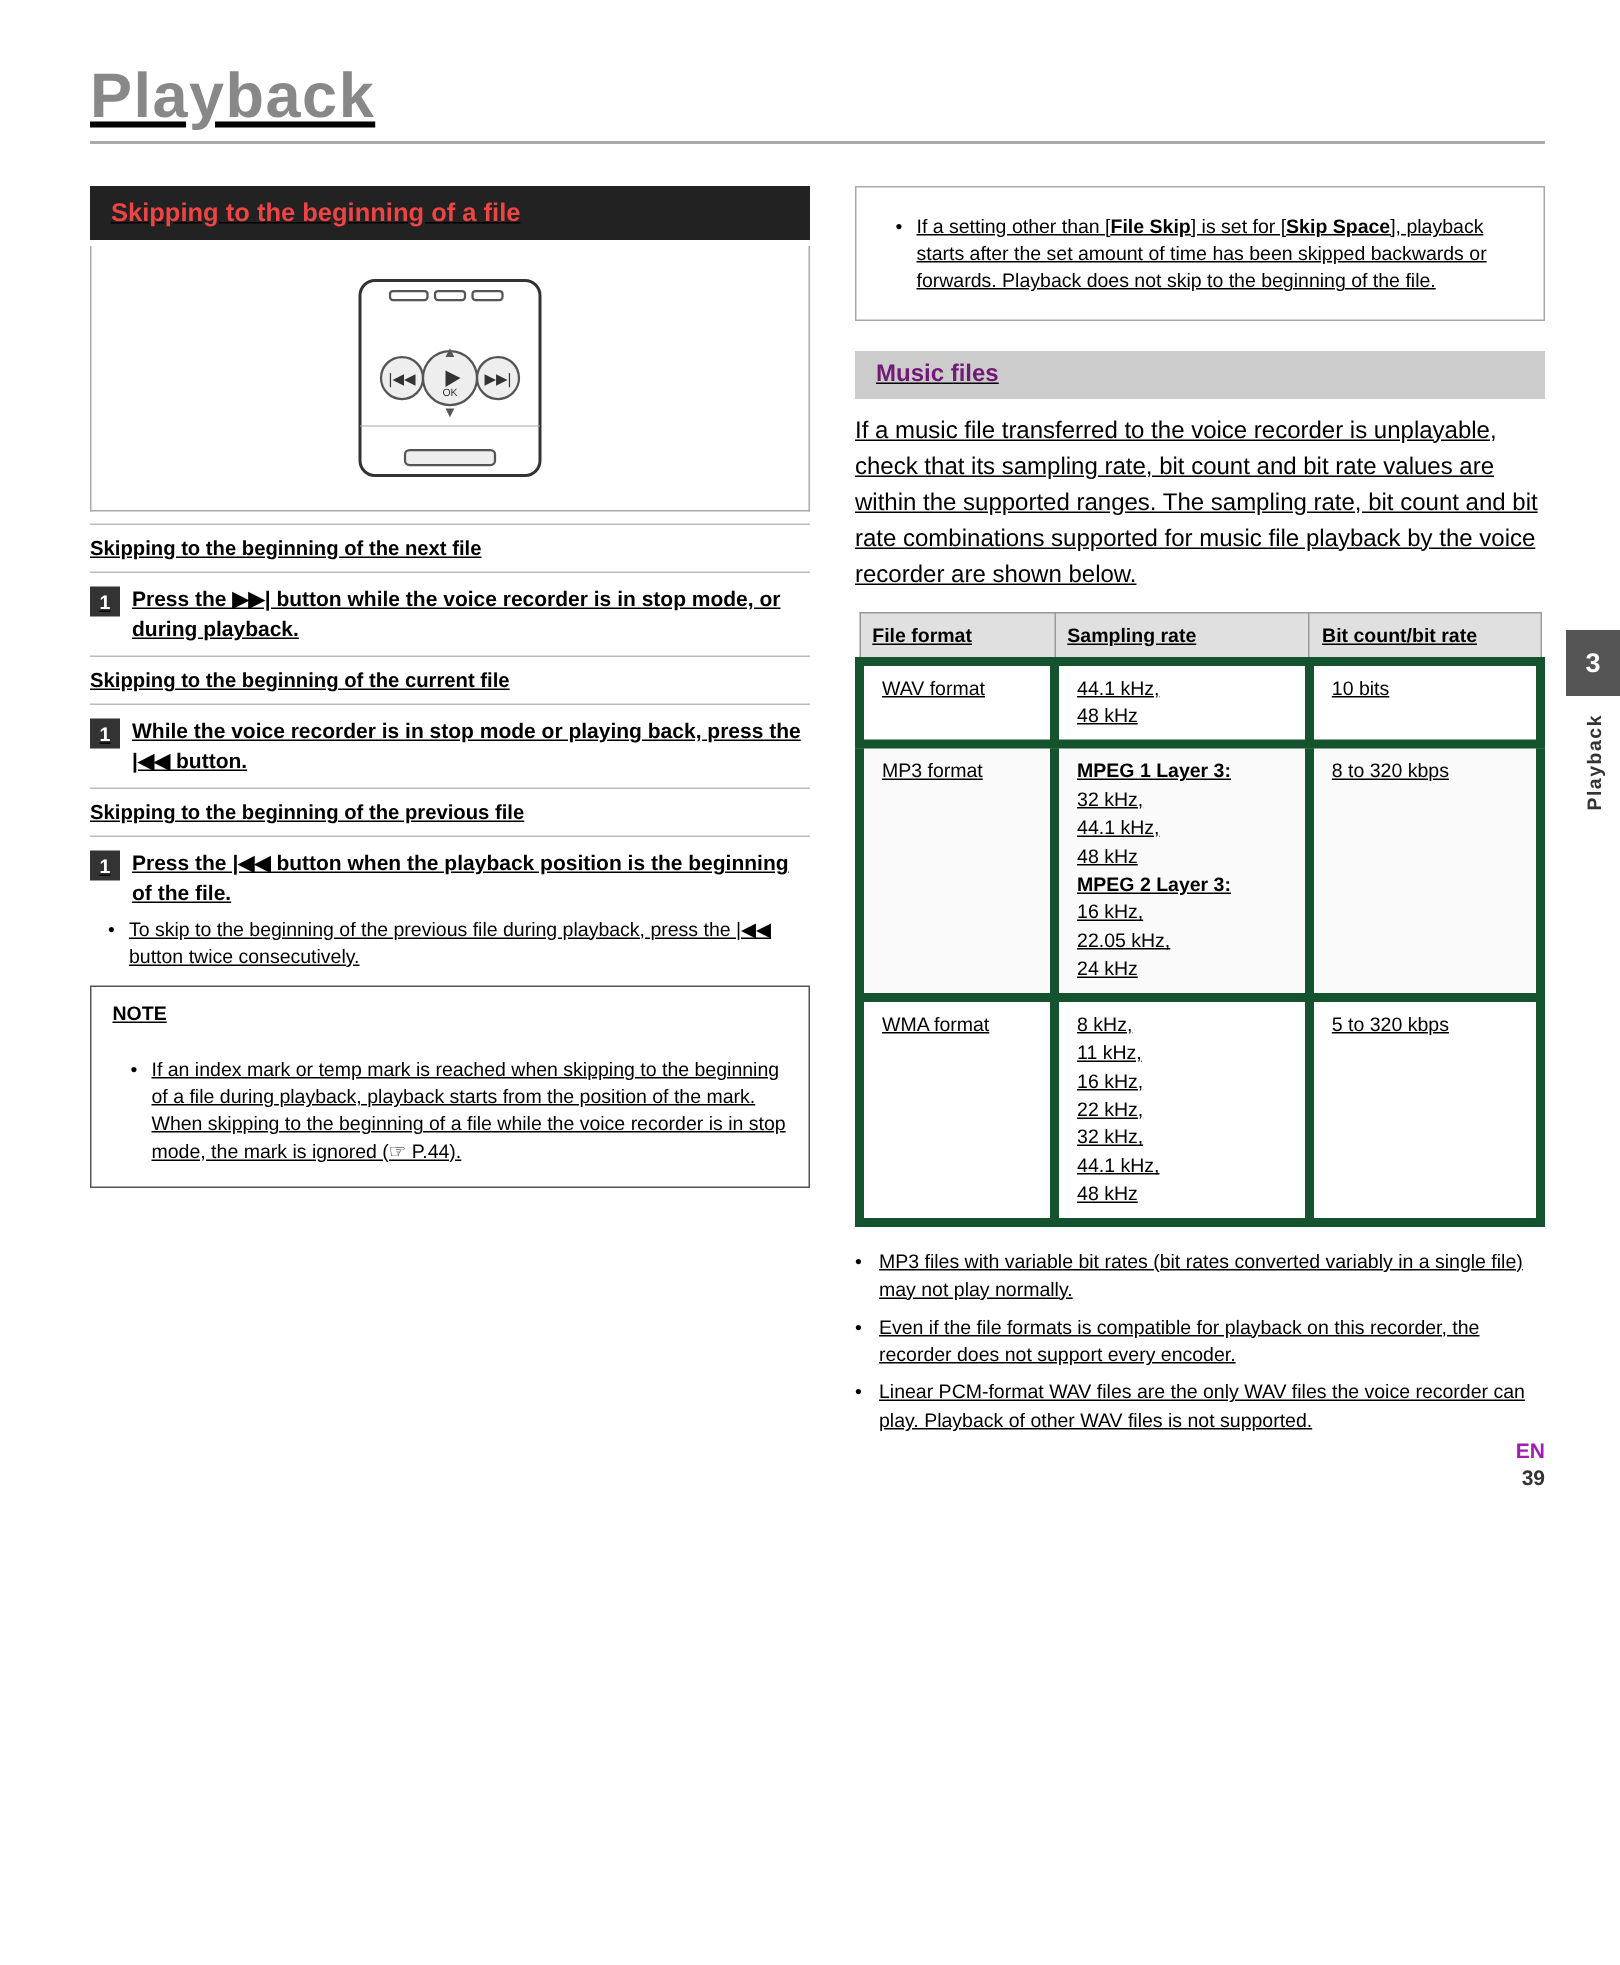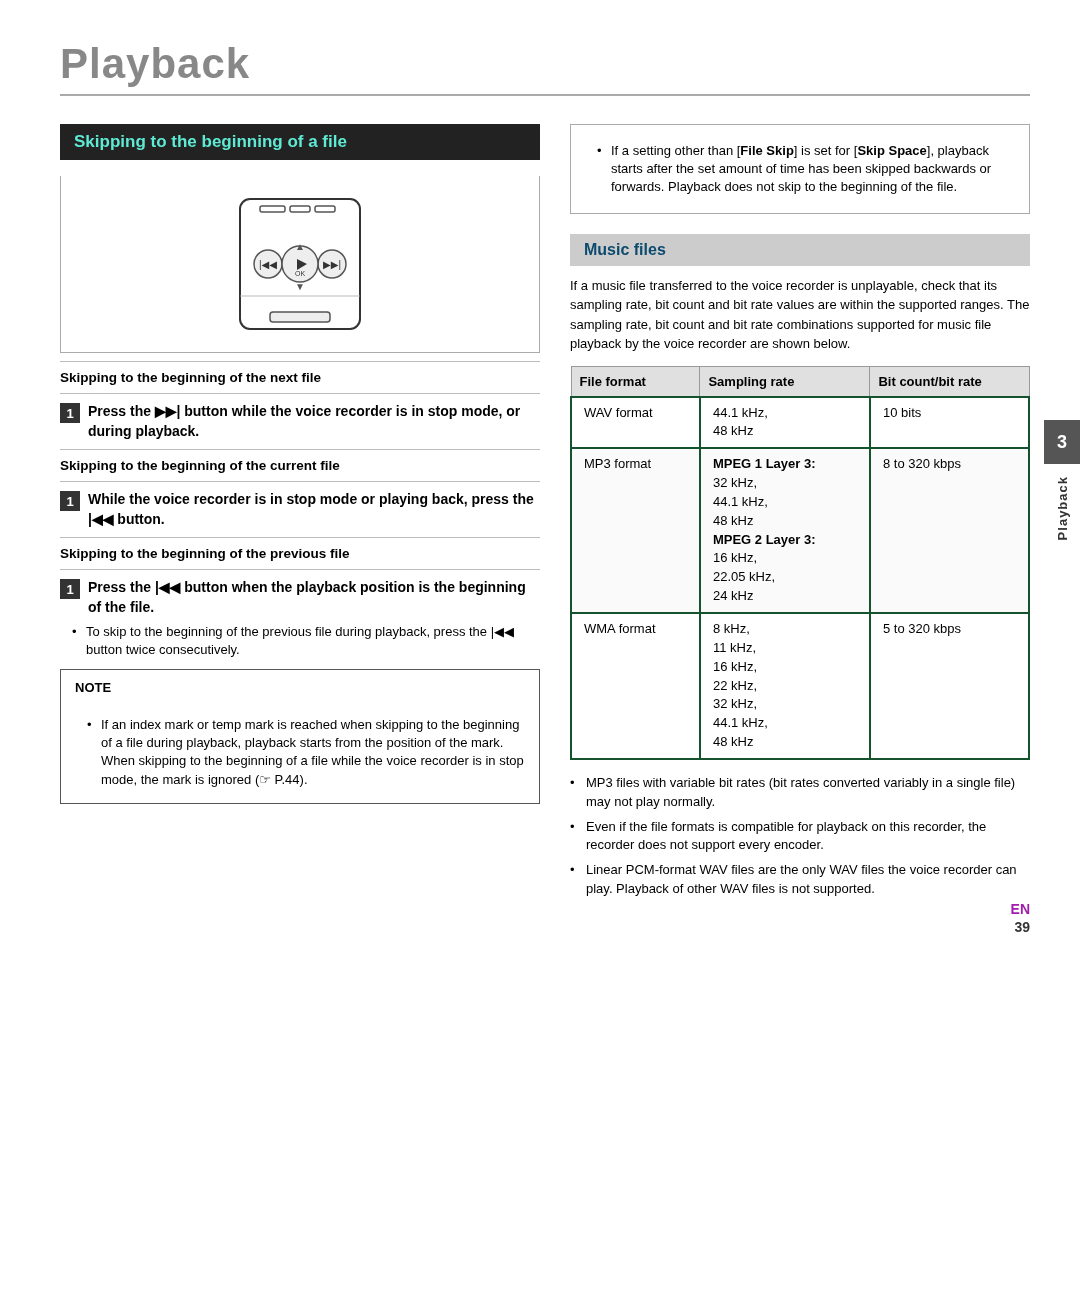--- a/index.html
+++ b/index.html
@@ -18,6 +18,7 @@
       flex-direction: column;
       padding: 40px 50px 40px 60px;
       position: relative;
+      text-decoration: underline;
     }
 
     

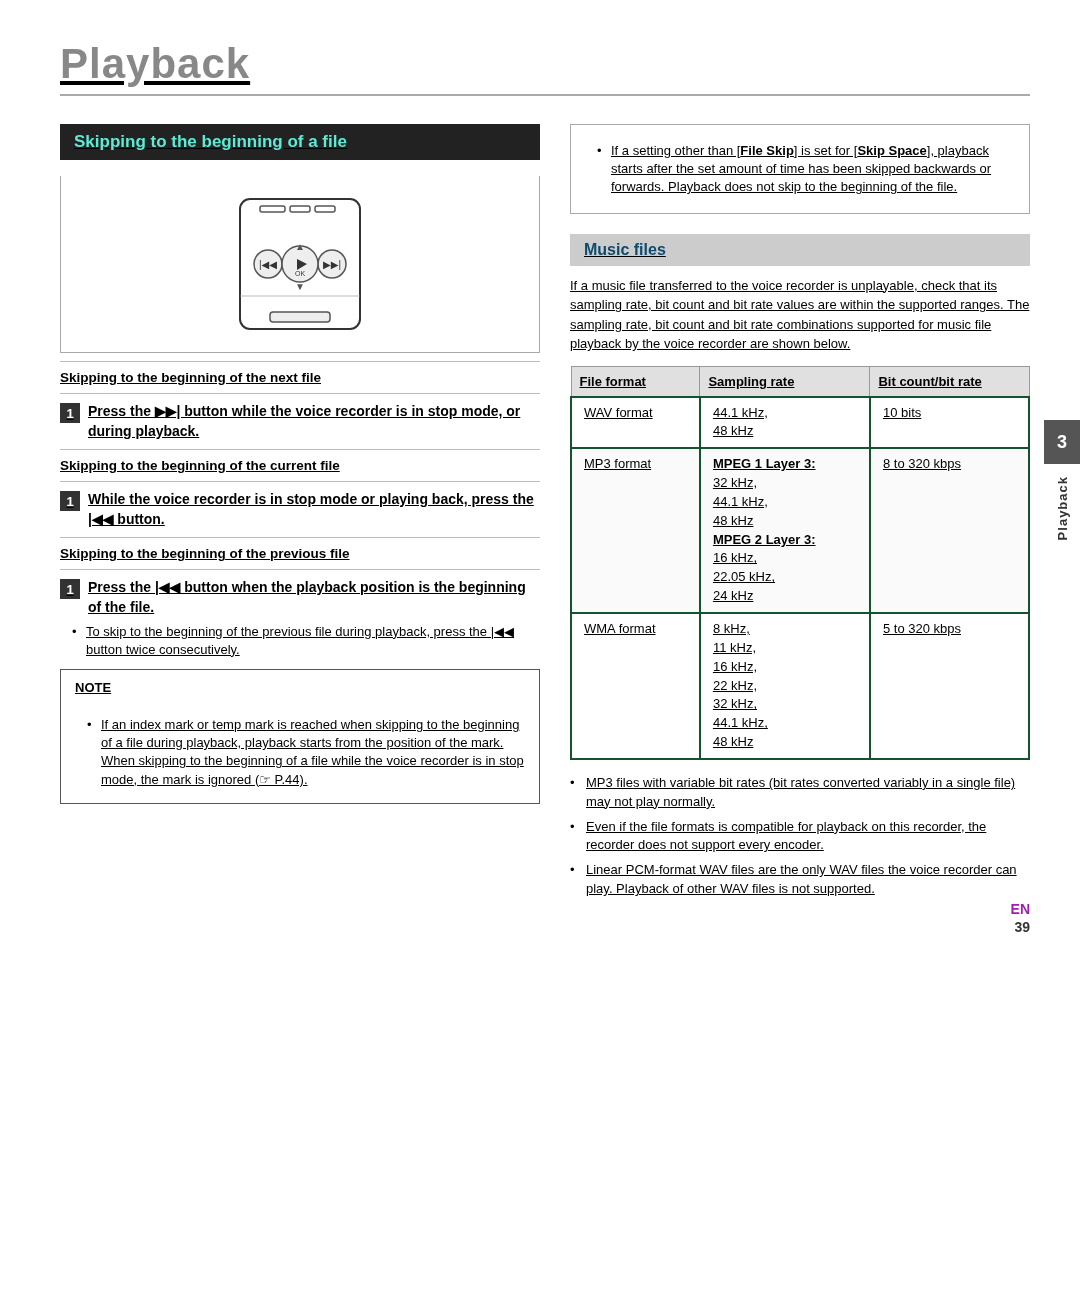--- a/index.html
+++ b/index.html
@@ -57,11 +57,11 @@
     
     .section-heading {
       background: #222;
-      color: #5eead4;
+      color: #ef4444;
       font-weight: bold;
       font-size: 17px;
       padding: 8px 14px;
-      margin-bottom: 16px;
+      margin-bottom: 4px;
     }
 
     .section-heading-gray {

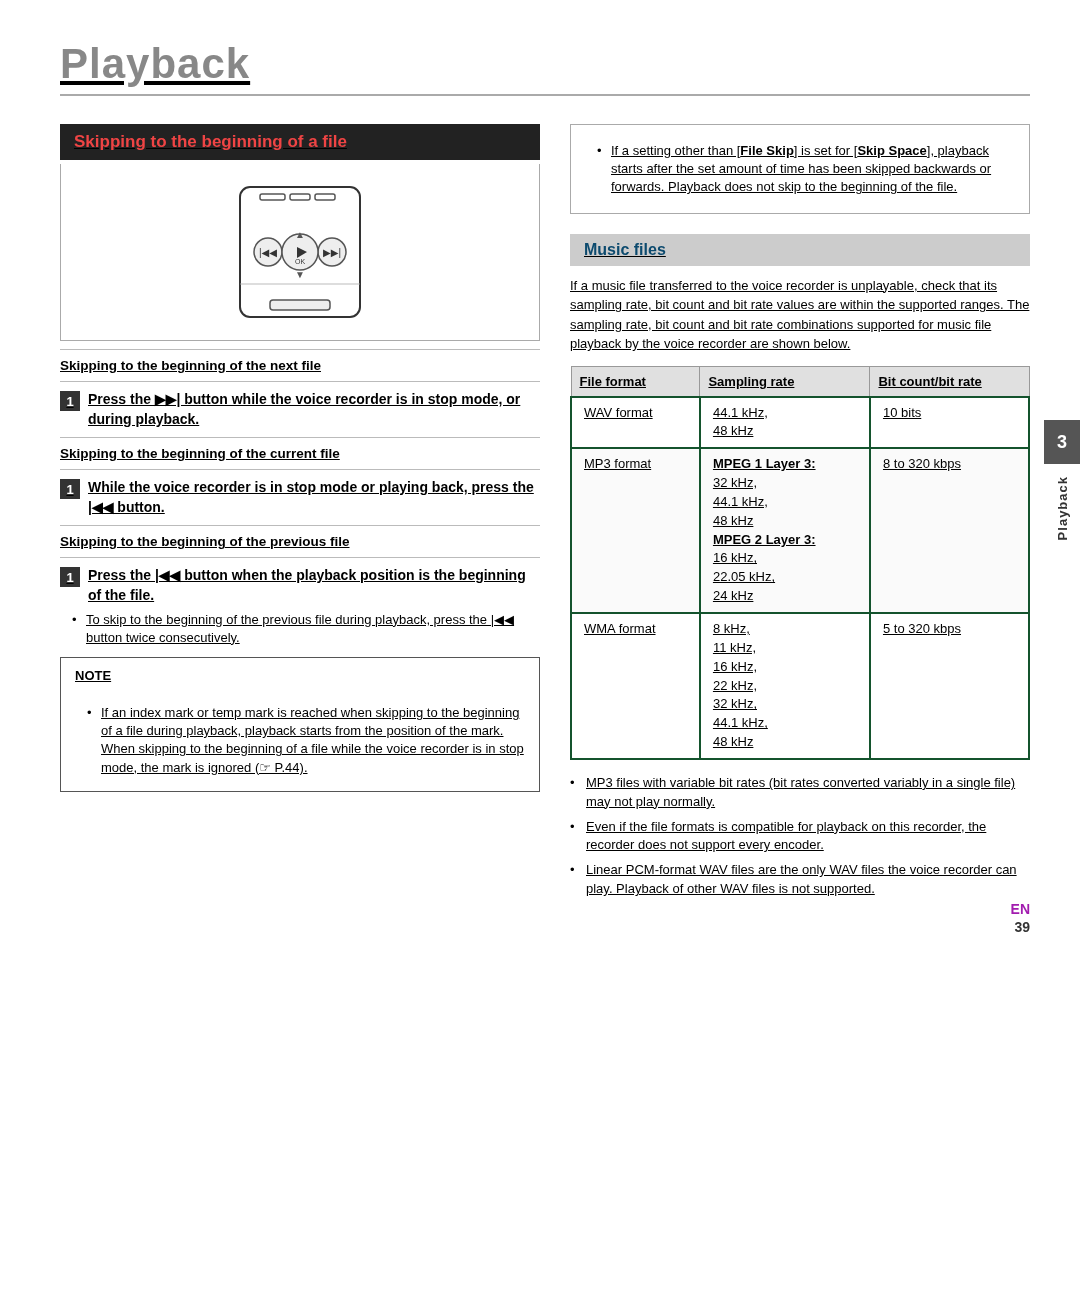--- a/index.html
+++ b/index.html
@@ -66,7 +66,7 @@
 
     .section-heading-gray {
       background: #ccc;
-      color: #0c4a6e;
+      color: #701a75;
       font-weight: bold;
       font-size: 16px;
       padding: 7px 14px;

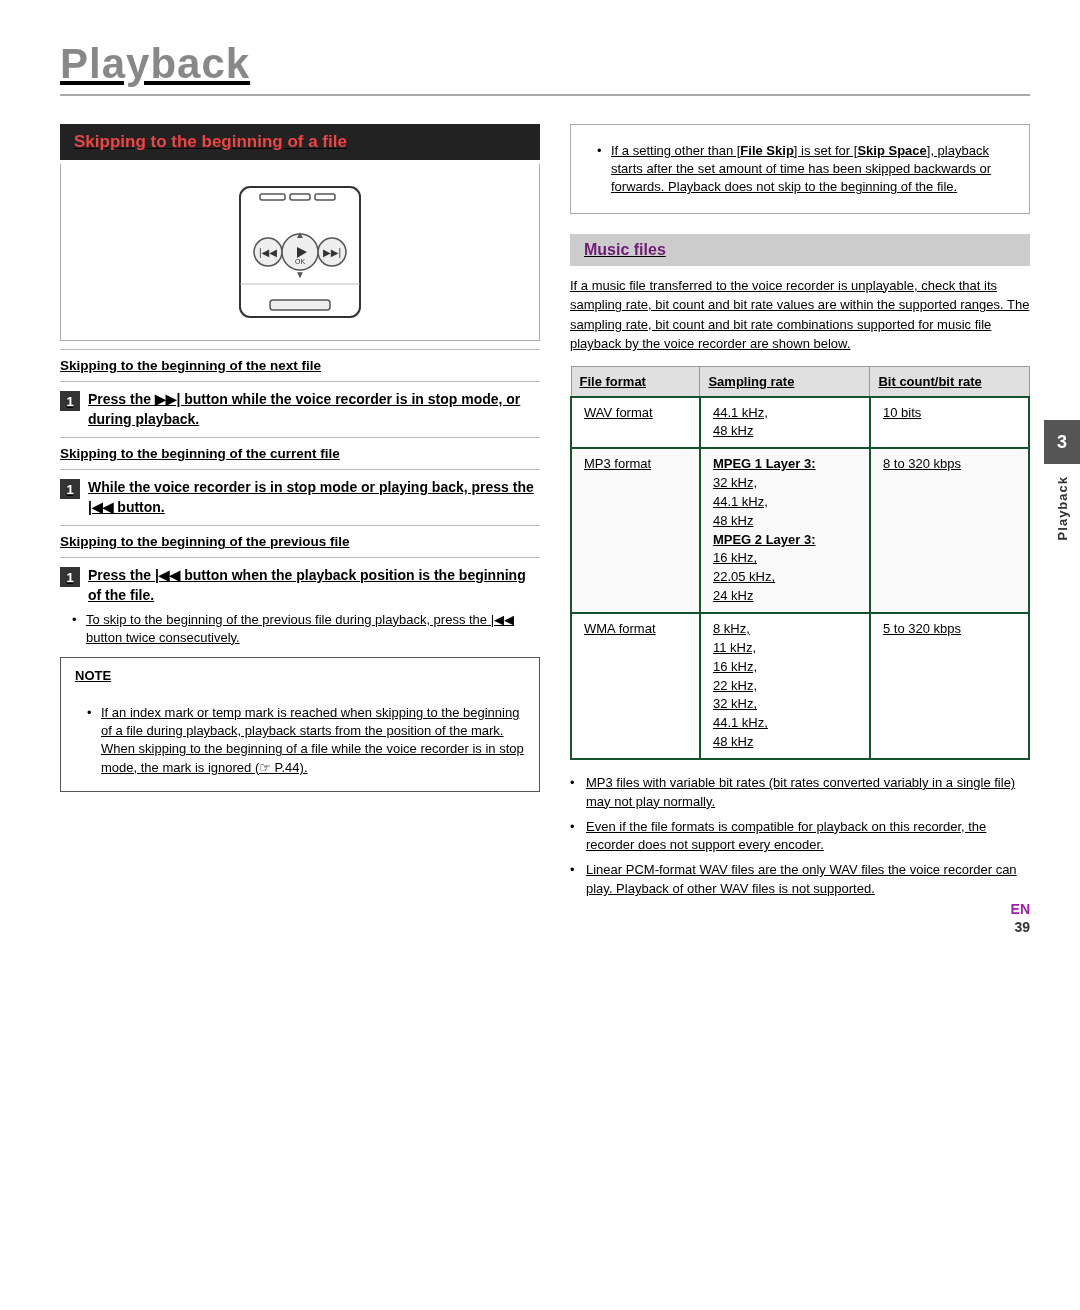--- a/index.html
+++ b/index.html
@@ -183,7 +183,7 @@
     }
 
     .music-intro {
-      font-size: 13px;
+      font-size: 16px;
       line-height: 1.5;
       margin-bottom: 12px;
     }

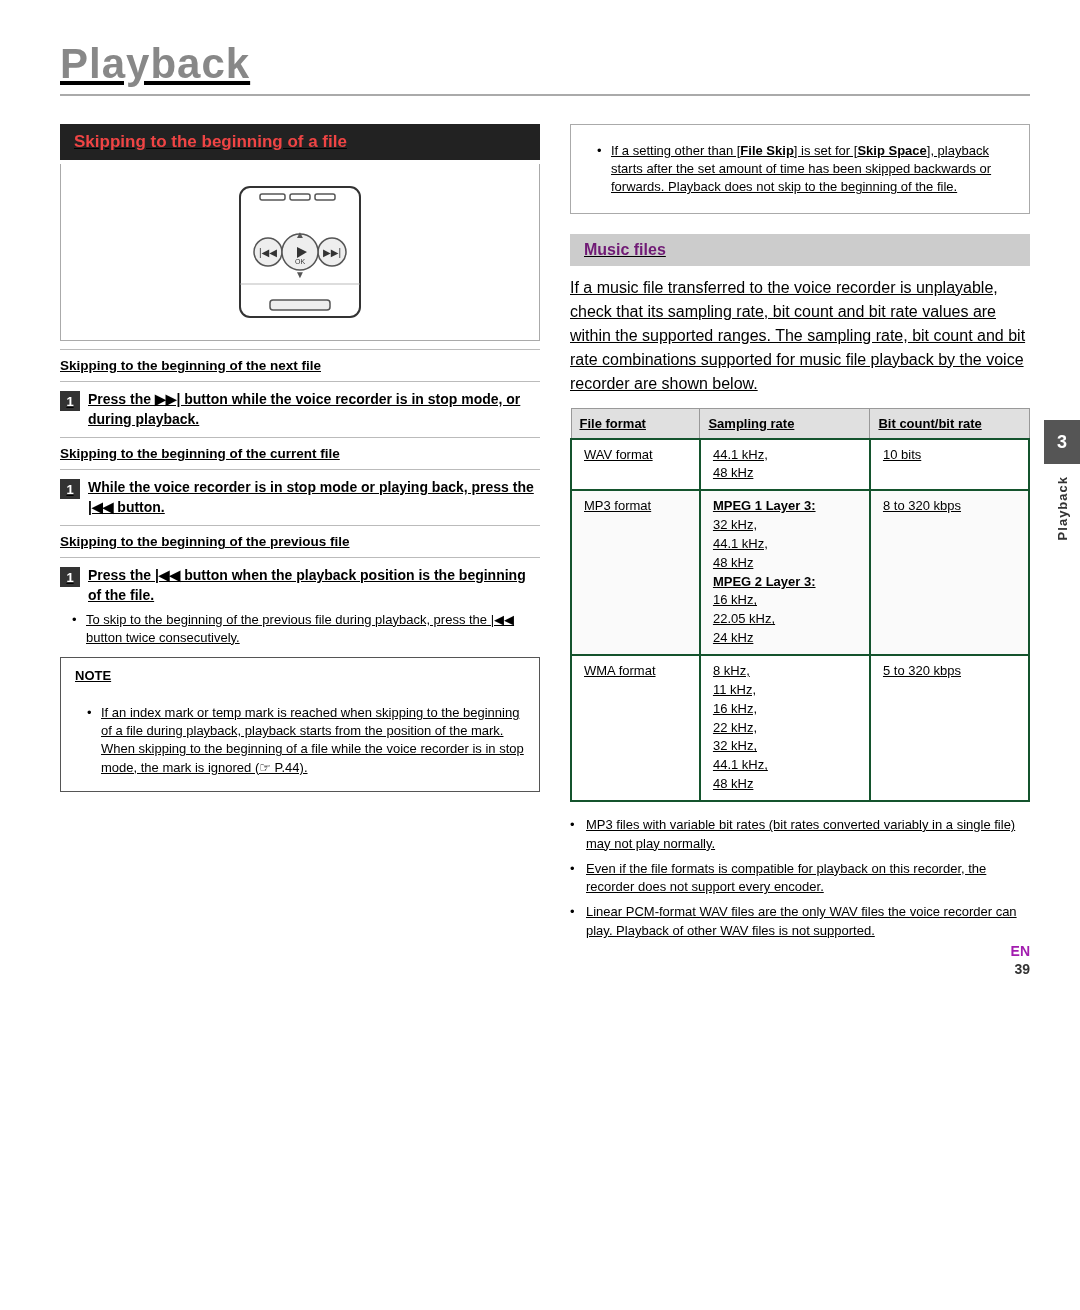--- a/index.html
+++ b/index.html
@@ -205,7 +205,7 @@
     }
     .music-table td {
       padding: 6px 12px;
-      border: 2px solid #14532d;
+      border: 6px solid #14532d;
       vertical-align: top;
       font-size: 13px;
       line-height: 1.45;

